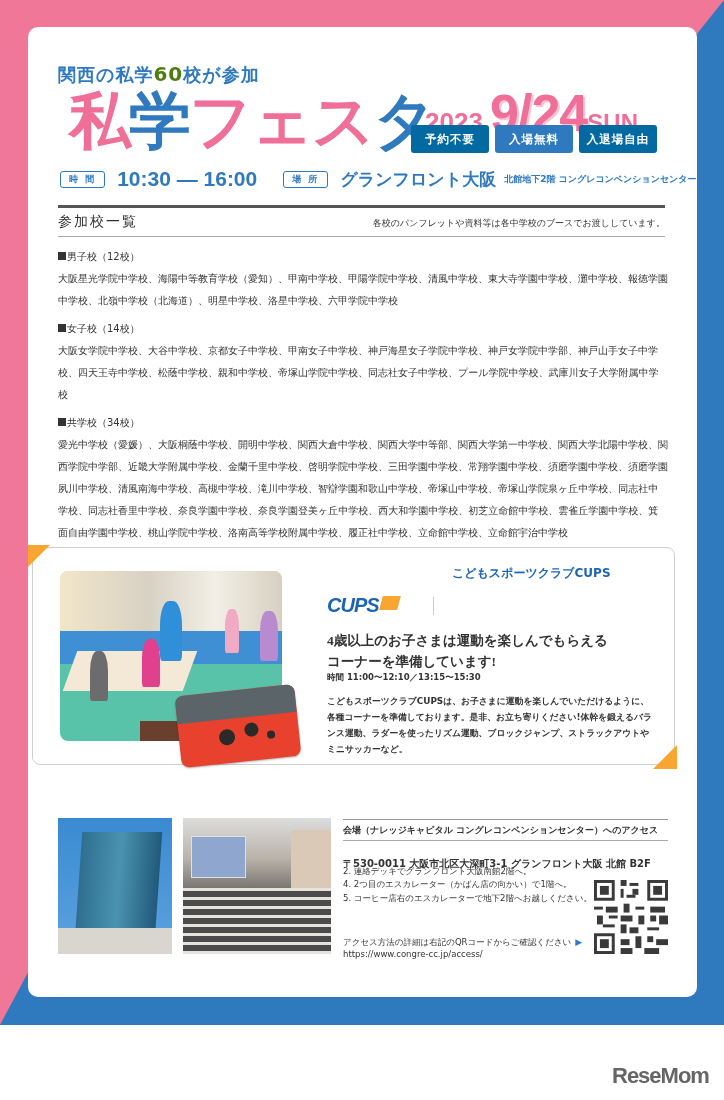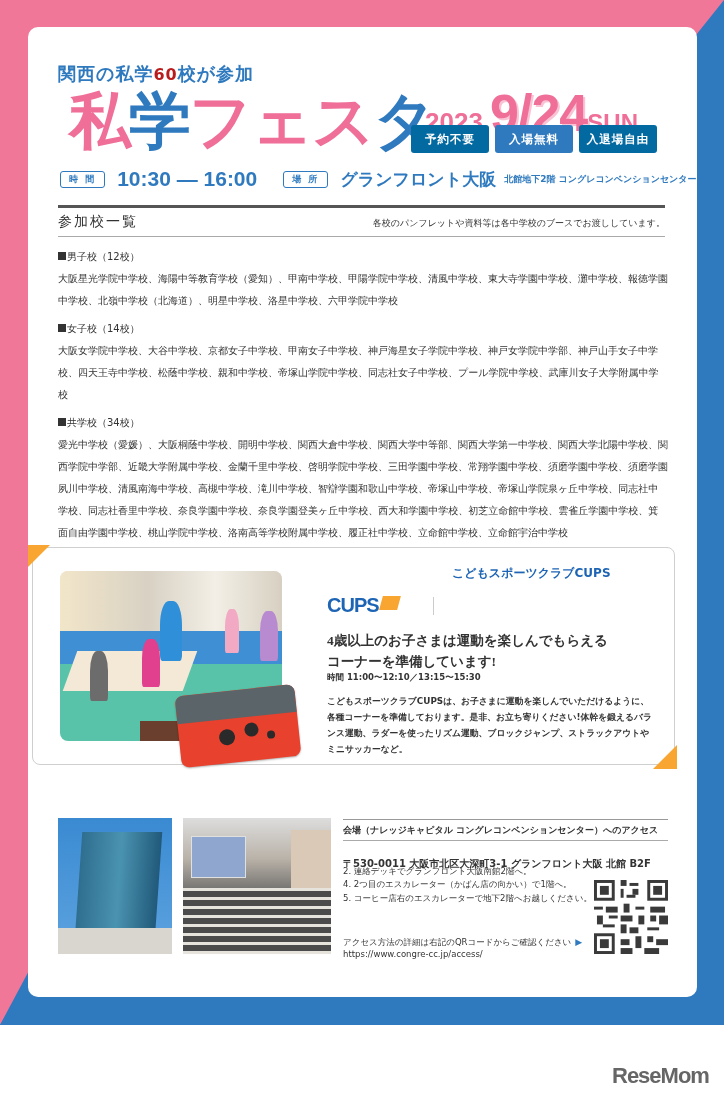--- a/index.html
+++ b/index.html
@@ -16,7 +16,7 @@
 
   
   .subtitle { position: absolute; left: 30px; top: 35px; font-size: 18px; font-weight: bold; color: #2f7abf; letter-spacing: 1px; }
-  .subtitle .num { color: #b91c1c; font-size: 16px; }
+  .subtitle .num { color: #4d7c0f; font-size: 20px; }
   .title { position: absolute; left: 41px; top: 56px; font-size: 62px; font-weight: bold; letter-spacing: -2px; line-height: 76px; }
   .title .p { color: #ef6f98; }
   .title .b { color: #2f7abf; }

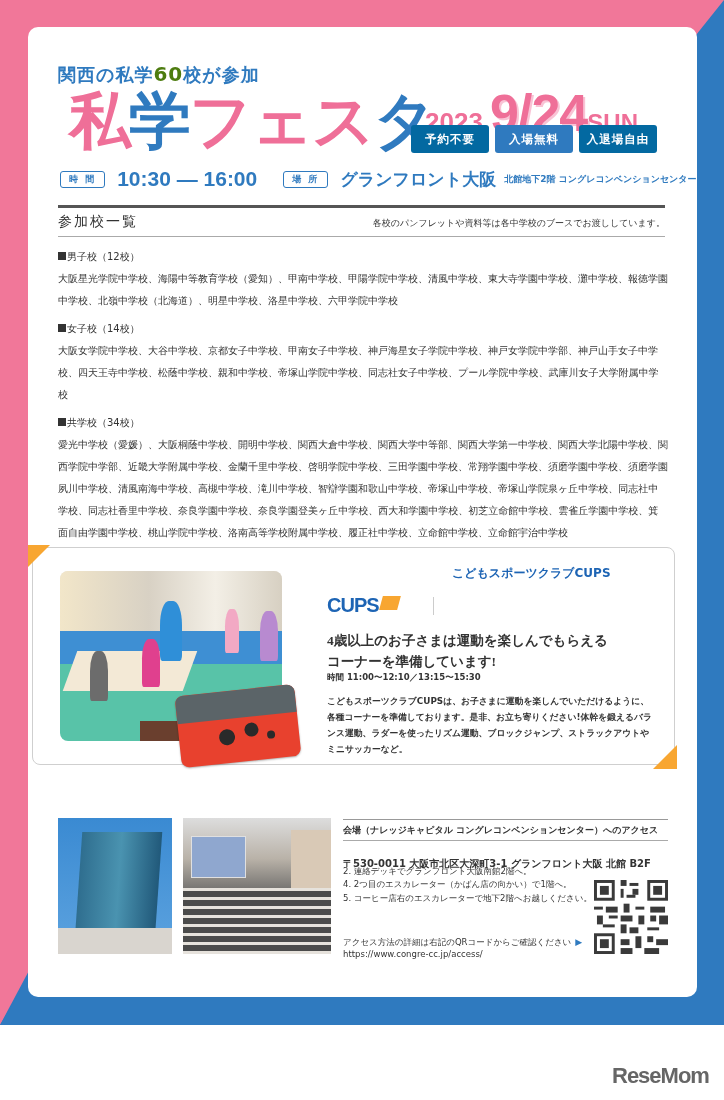--- a/index.html
+++ b/index.html
@@ -64,7 +64,7 @@
   .inset-photo .top { position: absolute; left: 0; top: 0; width: 100%; height: 28px; background: #5b6468; }
   .inset-photo .dot { position: absolute; border-radius: 50%; background: #2a2a2a; }
 
-  .cups-logo { position: absolute; left: 327px; top: 594px; font-size: 20px; font-weight: bold; color: #1d64b4; letter-spacing: -1px; font-family: "Liberation Sans", sans-serif; }
+  .cups-logo { position: absolute; left: 327px; top: 594px; font-size: 20px; font-weight: bold; font-style: italic; color: #1d64b4; letter-spacing: -1px; font-family: "Liberation Sans", sans-serif; }
   .cups-logo .flag { display: inline-block; width: 18px; height: 14px; background: #f8a631; transform: skewX(-15deg); margin-left: 2px; vertical-align: 2px; }
   .cups-sep { position: absolute; left: 433px; top: 597px; width: 1px; height: 18px; background: #ccc; }
   .cups-name { position: absolute; left: 452px; top: 565px; font-size: 12px; font-weight: bold; color: #1d64b4; }

